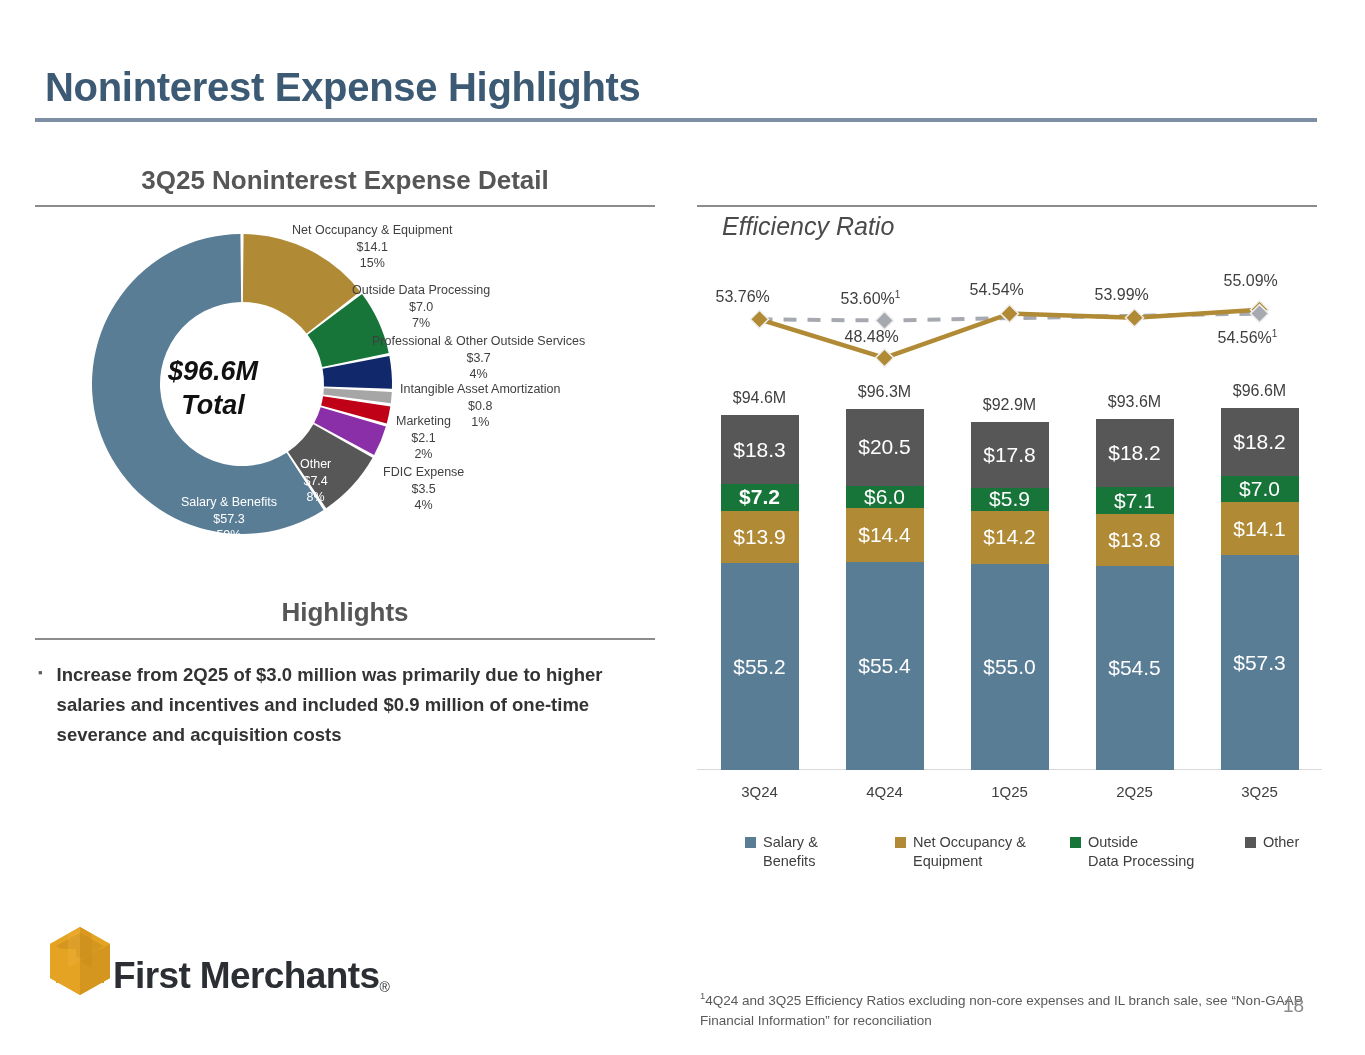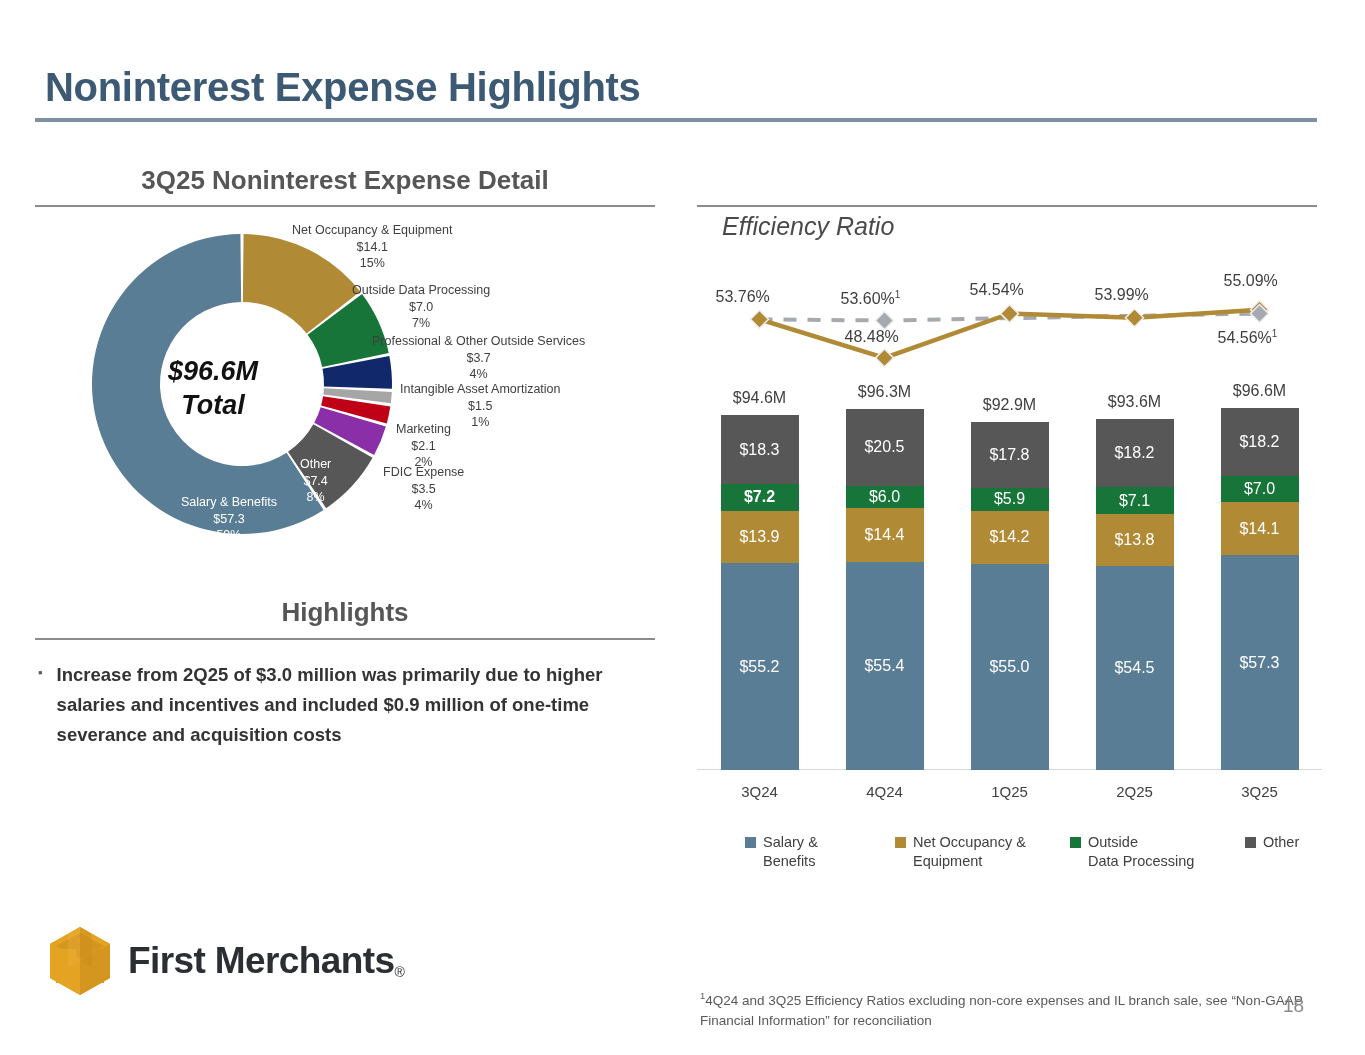--- a/index.html
+++ b/index.html
@@ -150,7 +150,7 @@
 
   <div class="slice-label lbl-c" style="left:400px;top:381px;">
     <span>Intangible Asset Amortization</span>
-    <span class="v">$1.5</span>
+    <span class="v">$0.8</span>
     <span class="p">1%</span>
   </div>
 

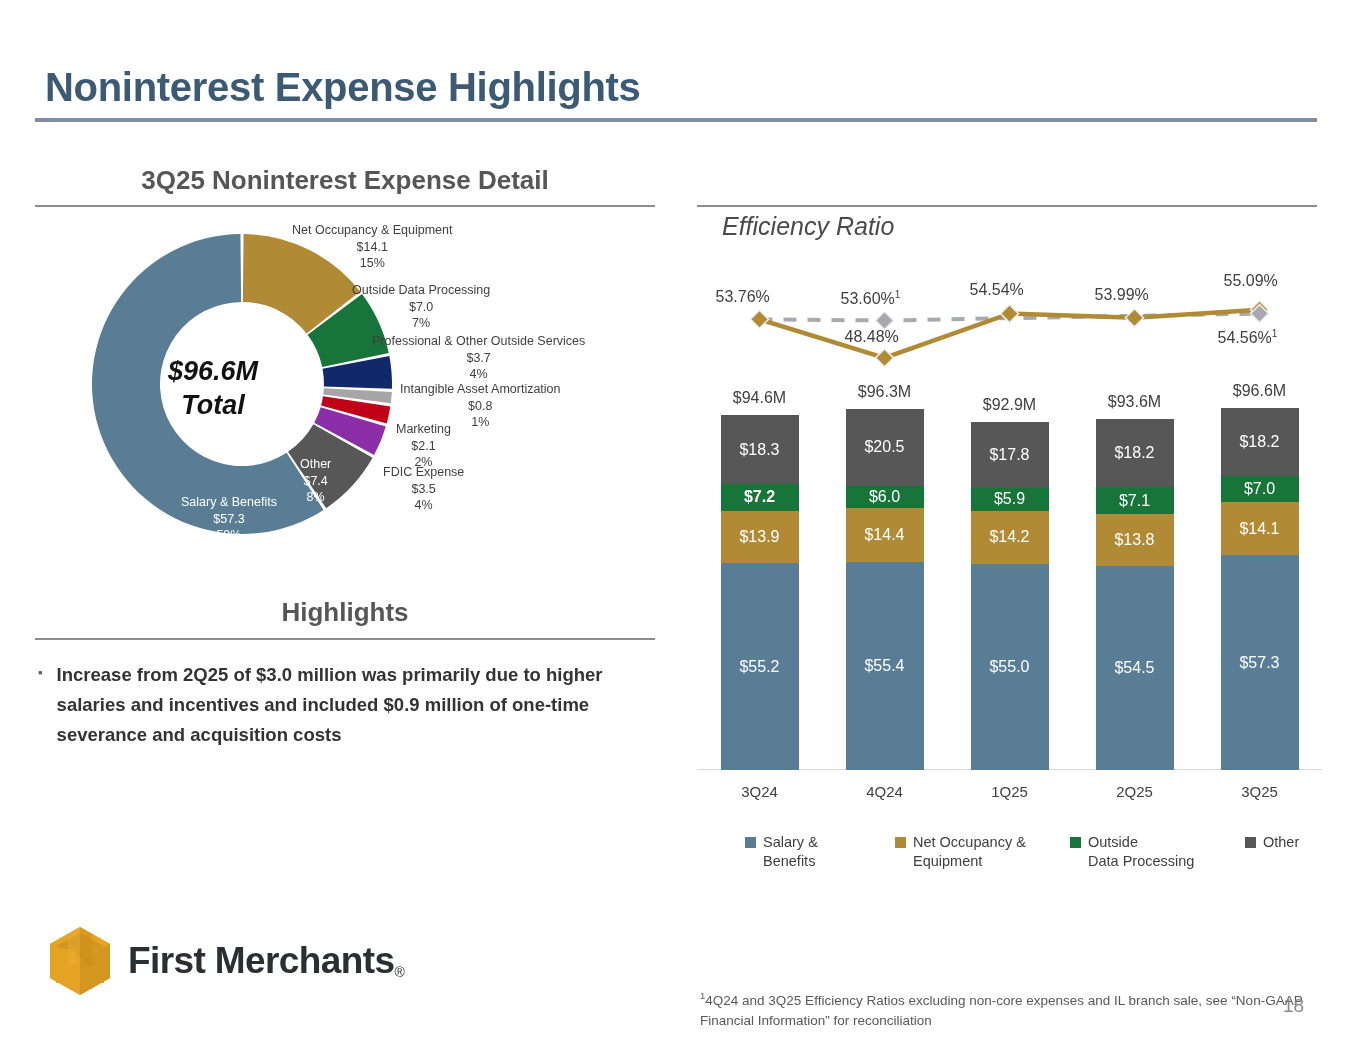--- a/index.html
+++ b/index.html
@@ -154,7 +154,7 @@
     <span class="p">1%</span>
   </div>
 
-  <div class="slice-label lbl-c" style="left:396px;top:413px;margin-top:8px;">
+  <div class="slice-label lbl-c" style="left:396px;top:413px;">
     <span>Marketing</span>
     <span class="v">$2.1</span>
     <span class="p">2%</span>

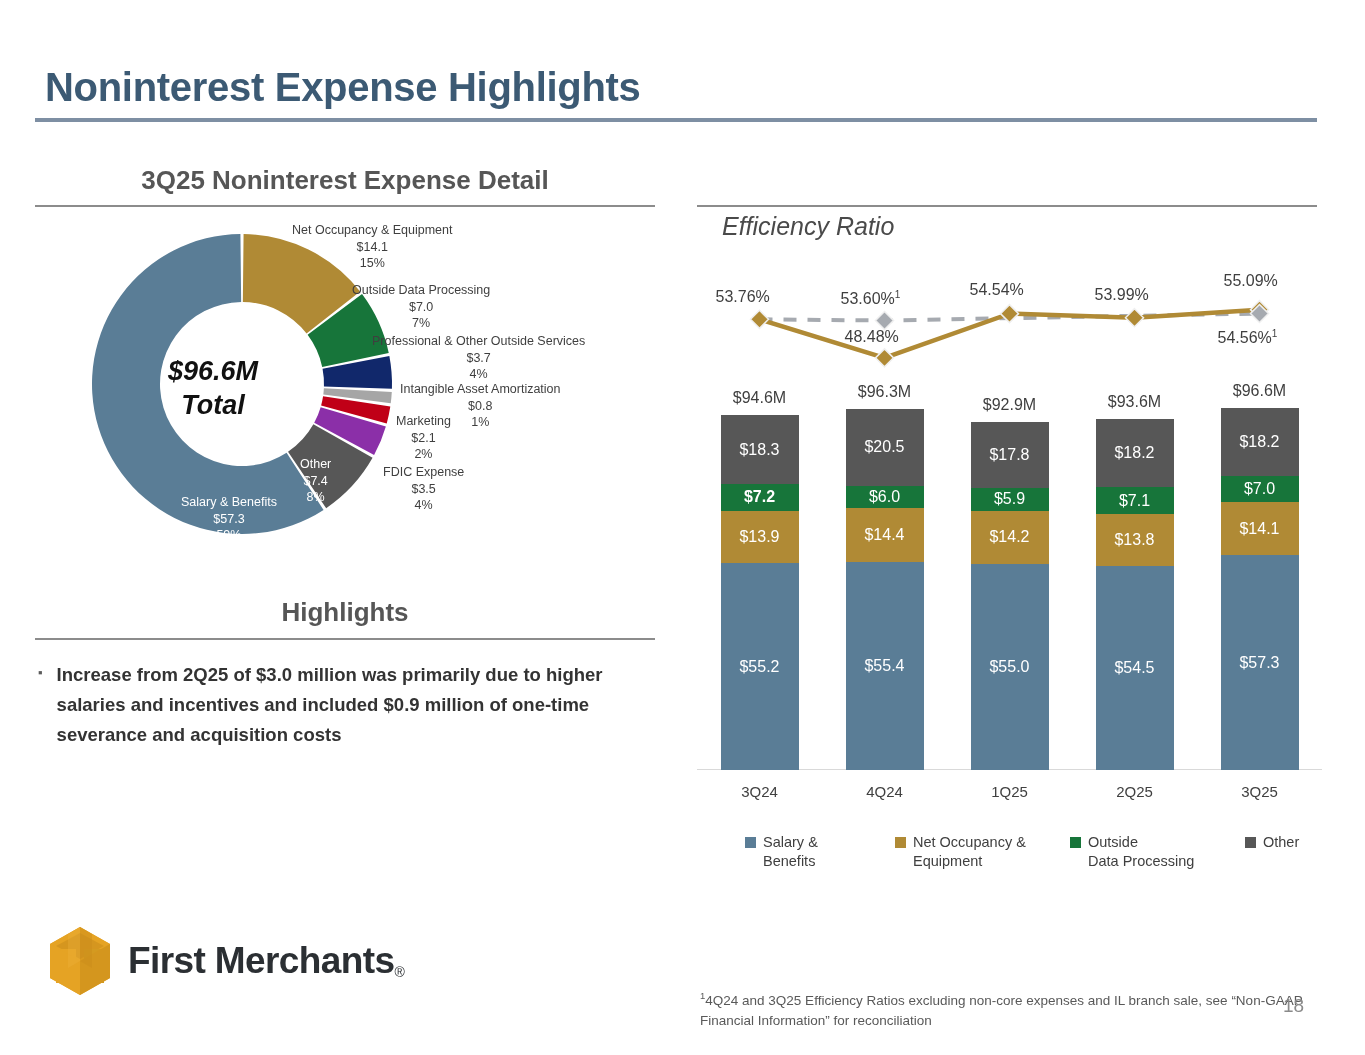--- a/index.html
+++ b/index.html
@@ -71,7 +71,7 @@
 
   .bar-col{position:absolute;bottom:60px;width:78px;}
   .seg{position:relative;width:100%;display:flex;align-items:center;justify-content:center;}
-  .seg span{font-size:16px;color:#ffffff;}
+  .seg span{font-size:21px;color:#ffffff;}
   .bar-total{
     position:absolute;width:130px;text-align:center;font-size:16px;
     color:#3f3f3f;font-weight:400;

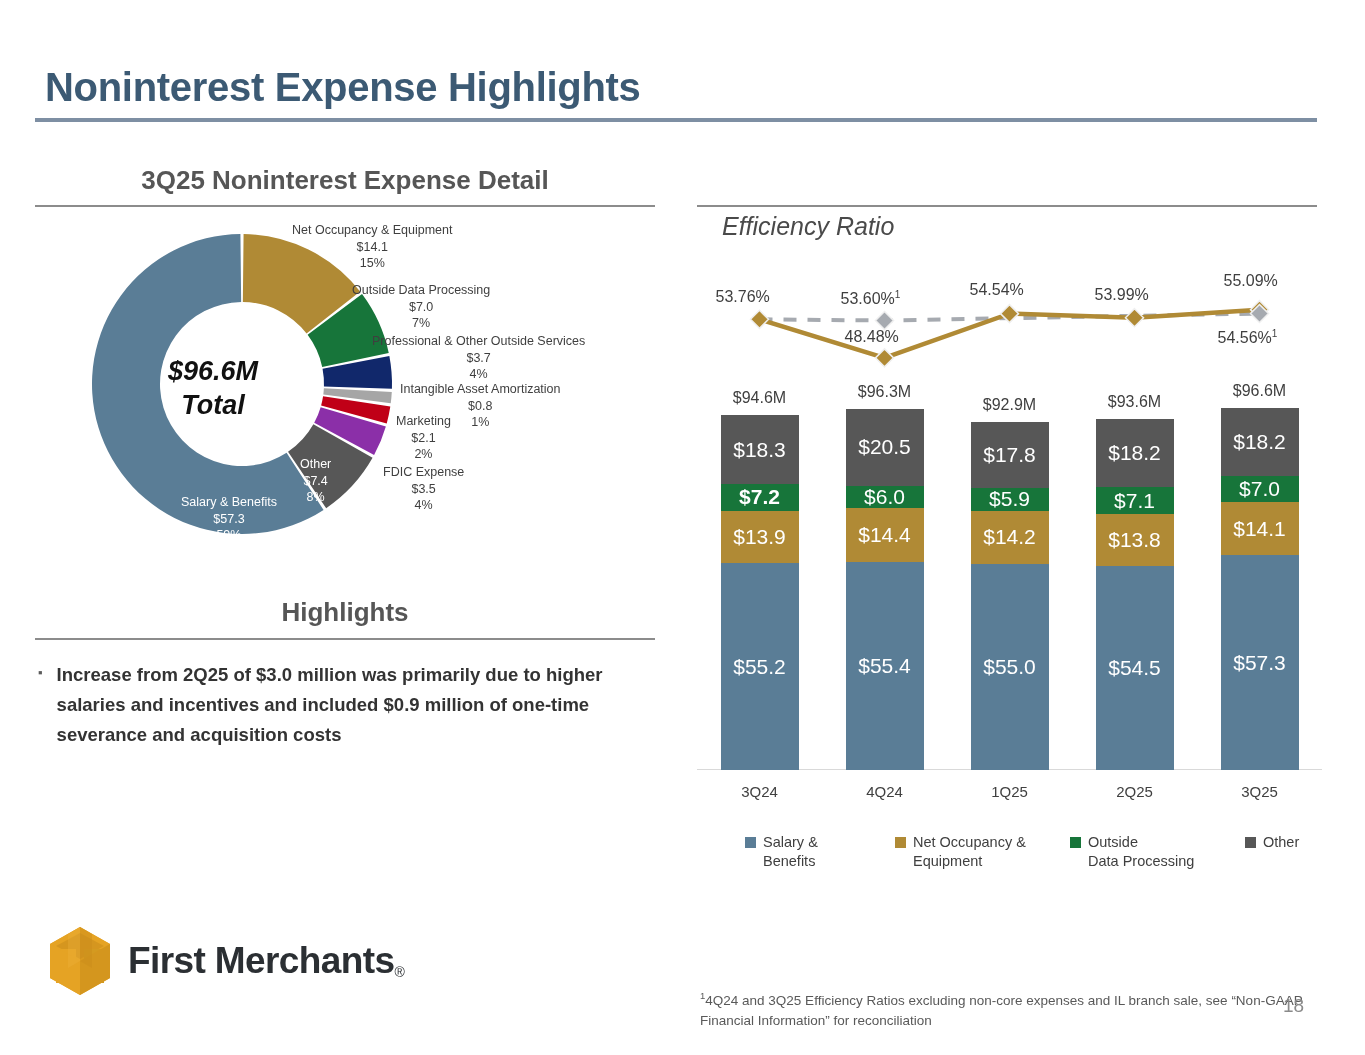--- a/index.html
+++ b/index.html
@@ -59,7 +59,7 @@
   }
 
   
-  #logo{position:absolute;left:48px;top:925px;display:flex;align-items:center;gap:16px;}
+  #logo{position:absolute;left:48px;top:925px;display:flex;align-items:flex-end;gap:1px;}
   #logo-name{font-size:37px;font-weight:bold;color:#2B2F33;letter-spacing:-0.6px;}
   #logo-reg{font-size:14px;color:#2B2F33;vertical-align:sub;}
 

